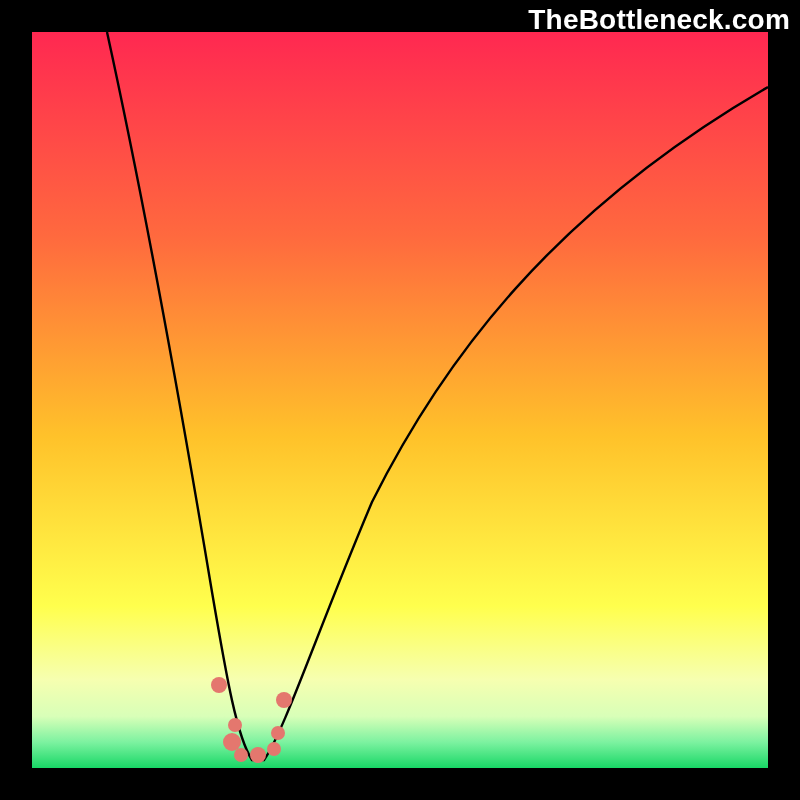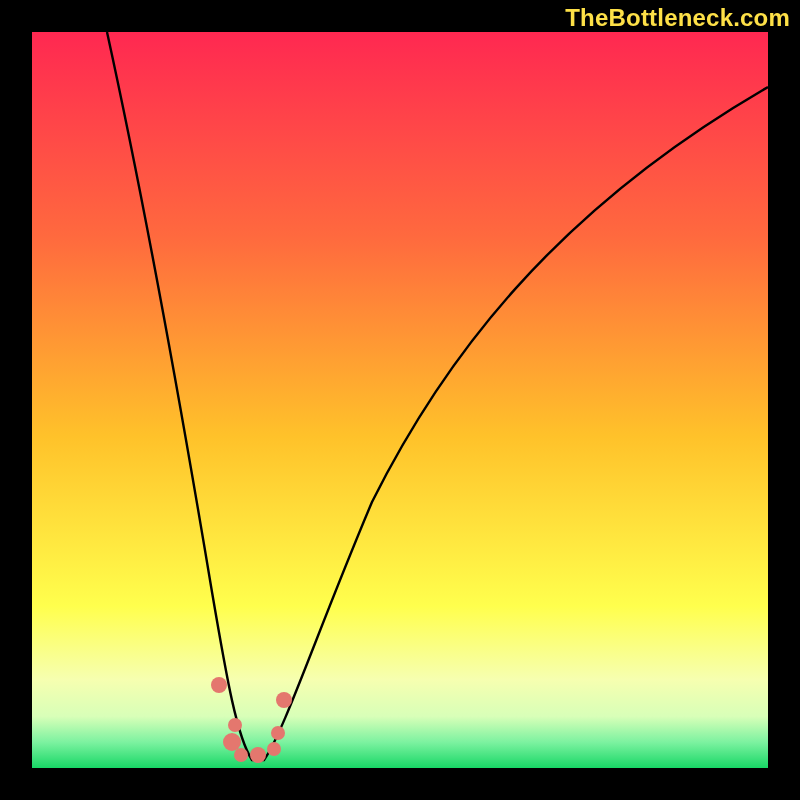--- a/index.html
+++ b/index.html
@@ -15,9 +15,9 @@
     top: 4px;
     right: 10px;
     font-family: Arial, Helvetica, sans-serif;
-    font-size: 24px;
+    font-size: 28px;
     font-weight: 600;
-    color: #fde047;
+    color: #ffffff;
     letter-spacing: 0.2px;
     z-index: 30;
   }

